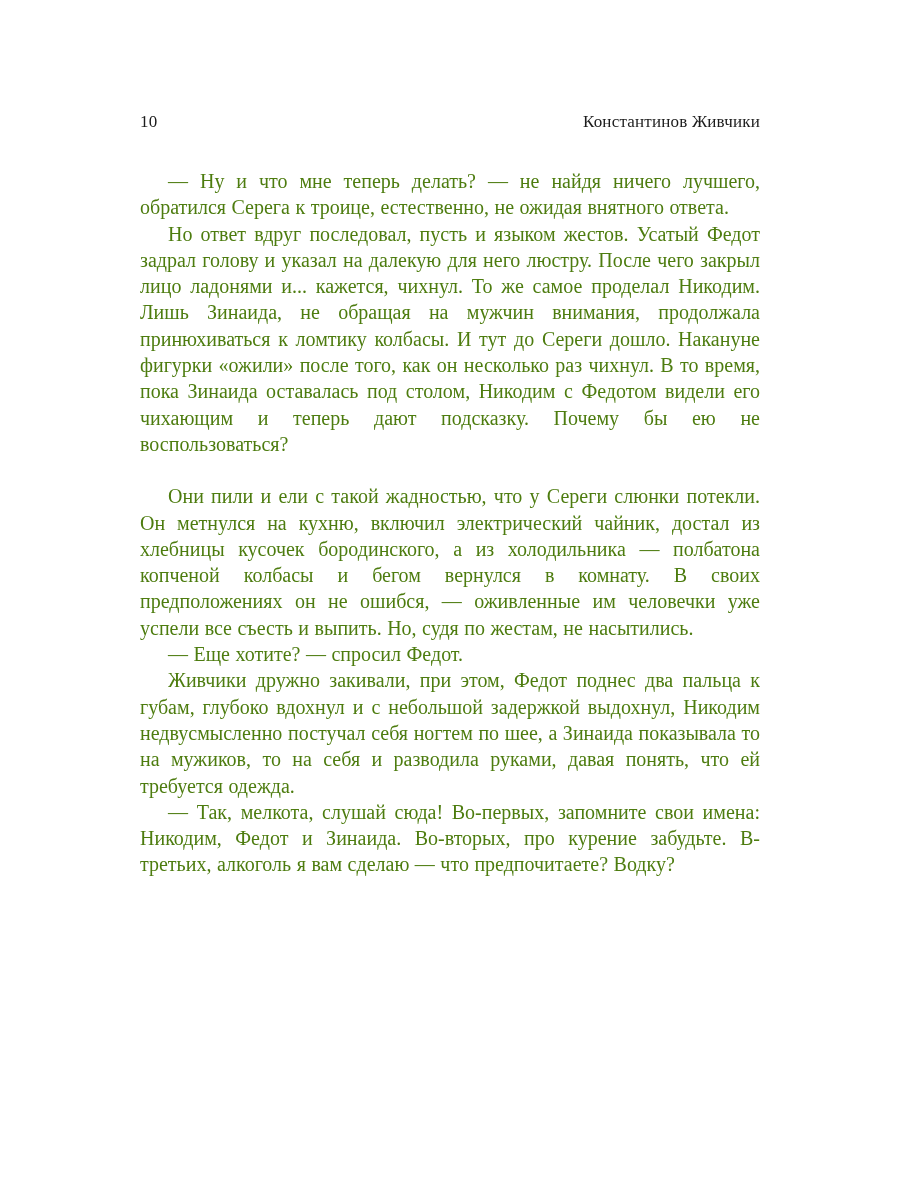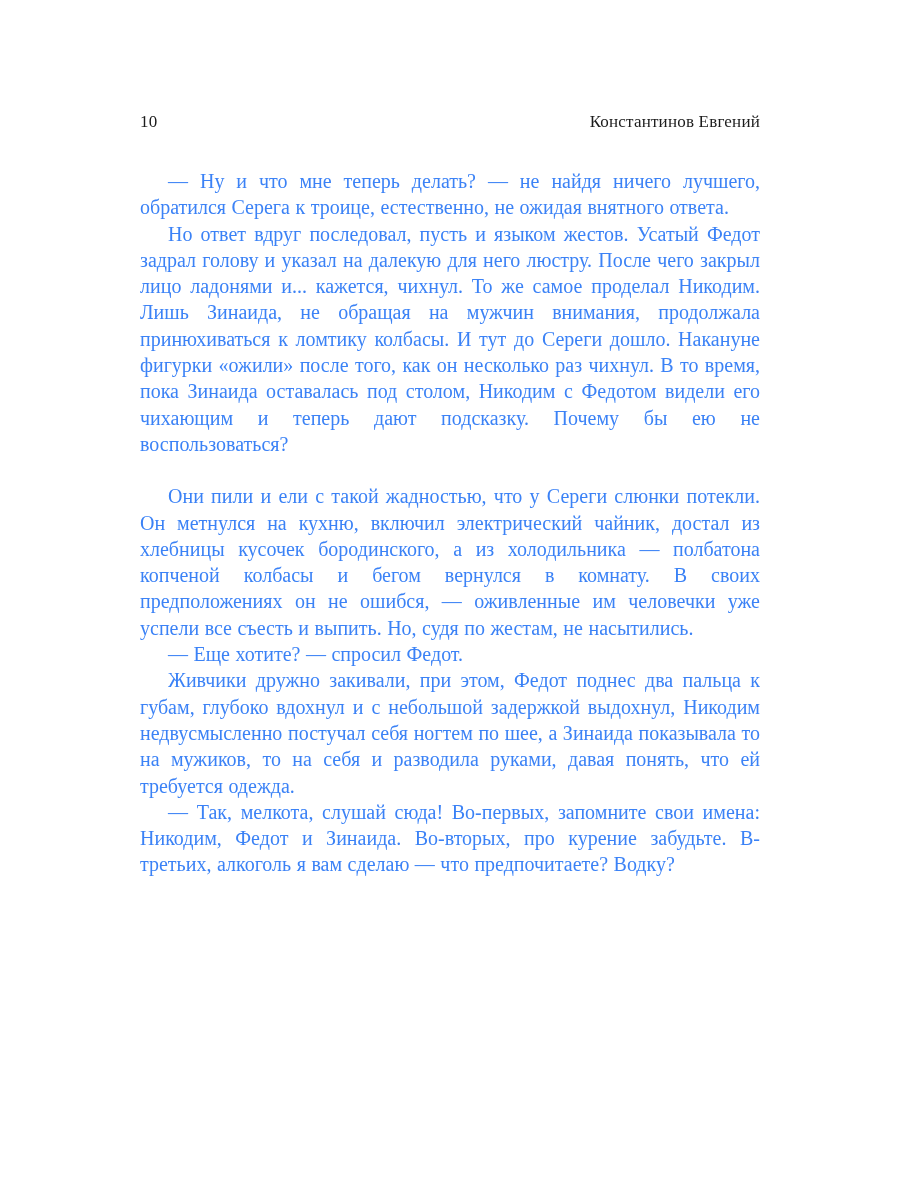--- a/index.html
+++ b/index.html
@@ -58,7 +58,7 @@
 <div class="page">
   <header class="page-header">
     <span class="page-number">10</span>
-    <span class="running-head">Константинов Евгений</span>
+    <span class="running-head">Константинов Живчики</span>
   </header>
 
   <main class="body-text">

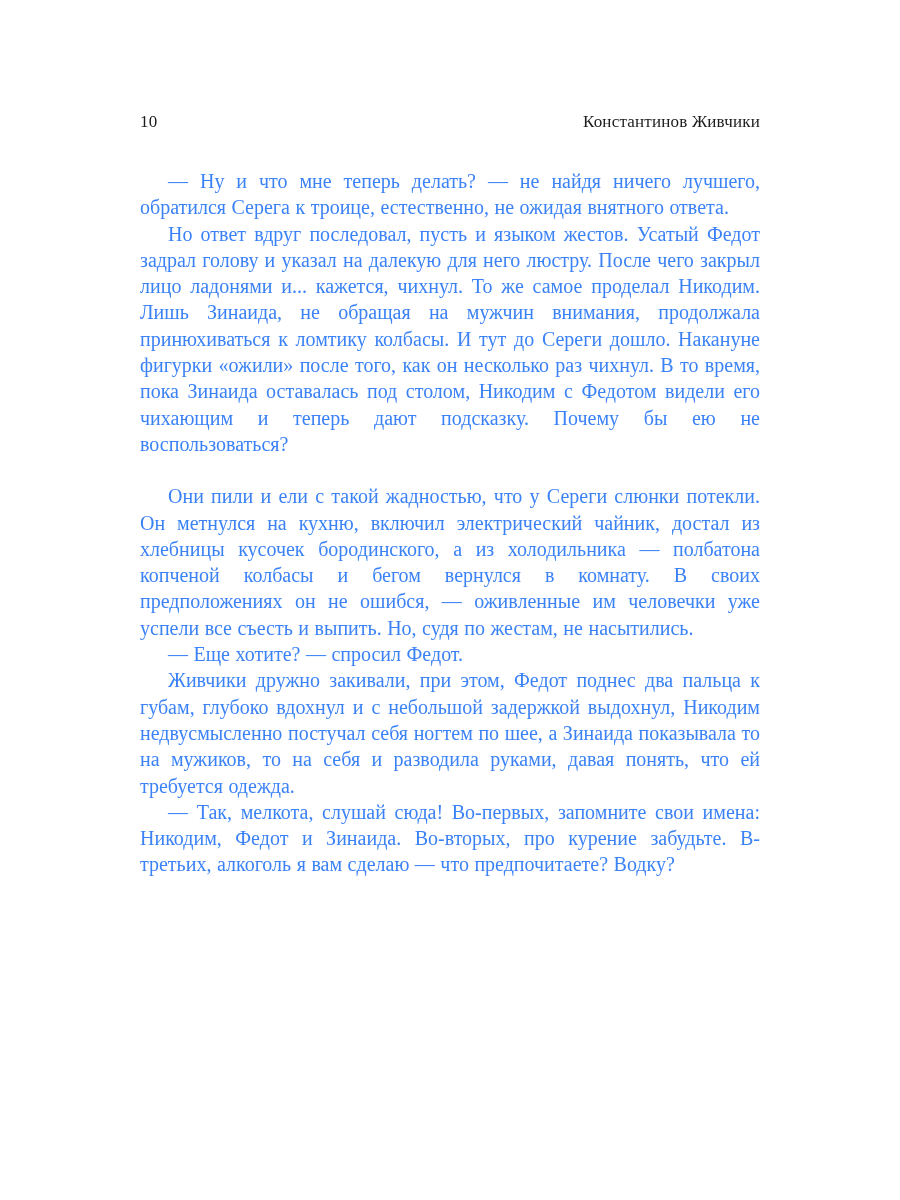--- a/index.html
+++ b/index.html
@@ -38,7 +38,7 @@
     font-size: 20px;
     line-height: 26.3px;
     text-align: justify;
-    color: #3b82f6;
+    color: #4d7c0f;
   }
   .body-text p.para {
     margin: 0;

